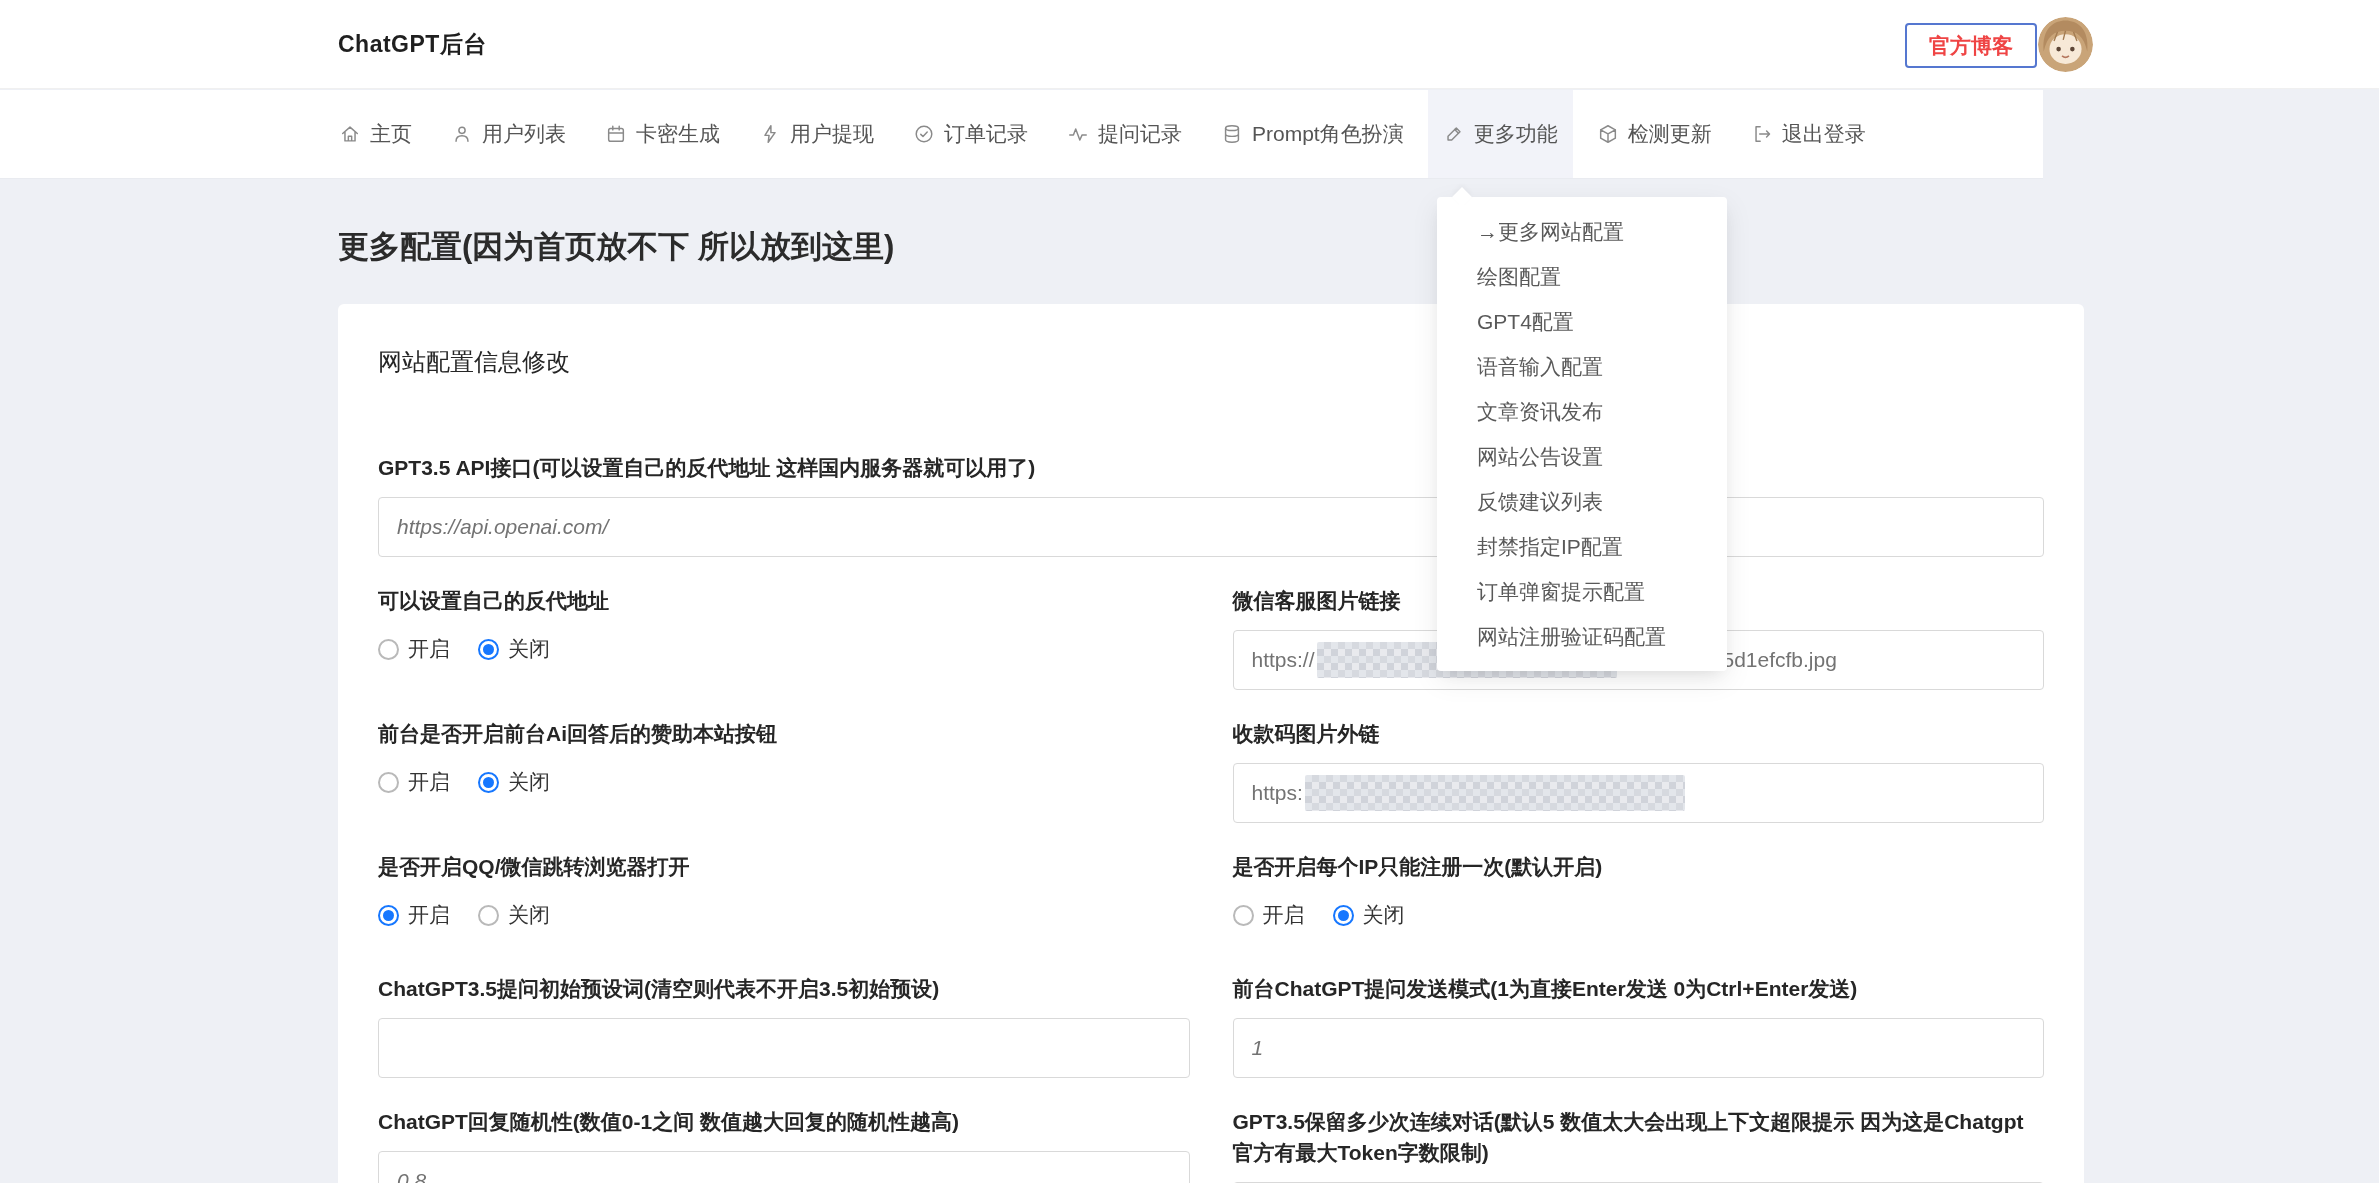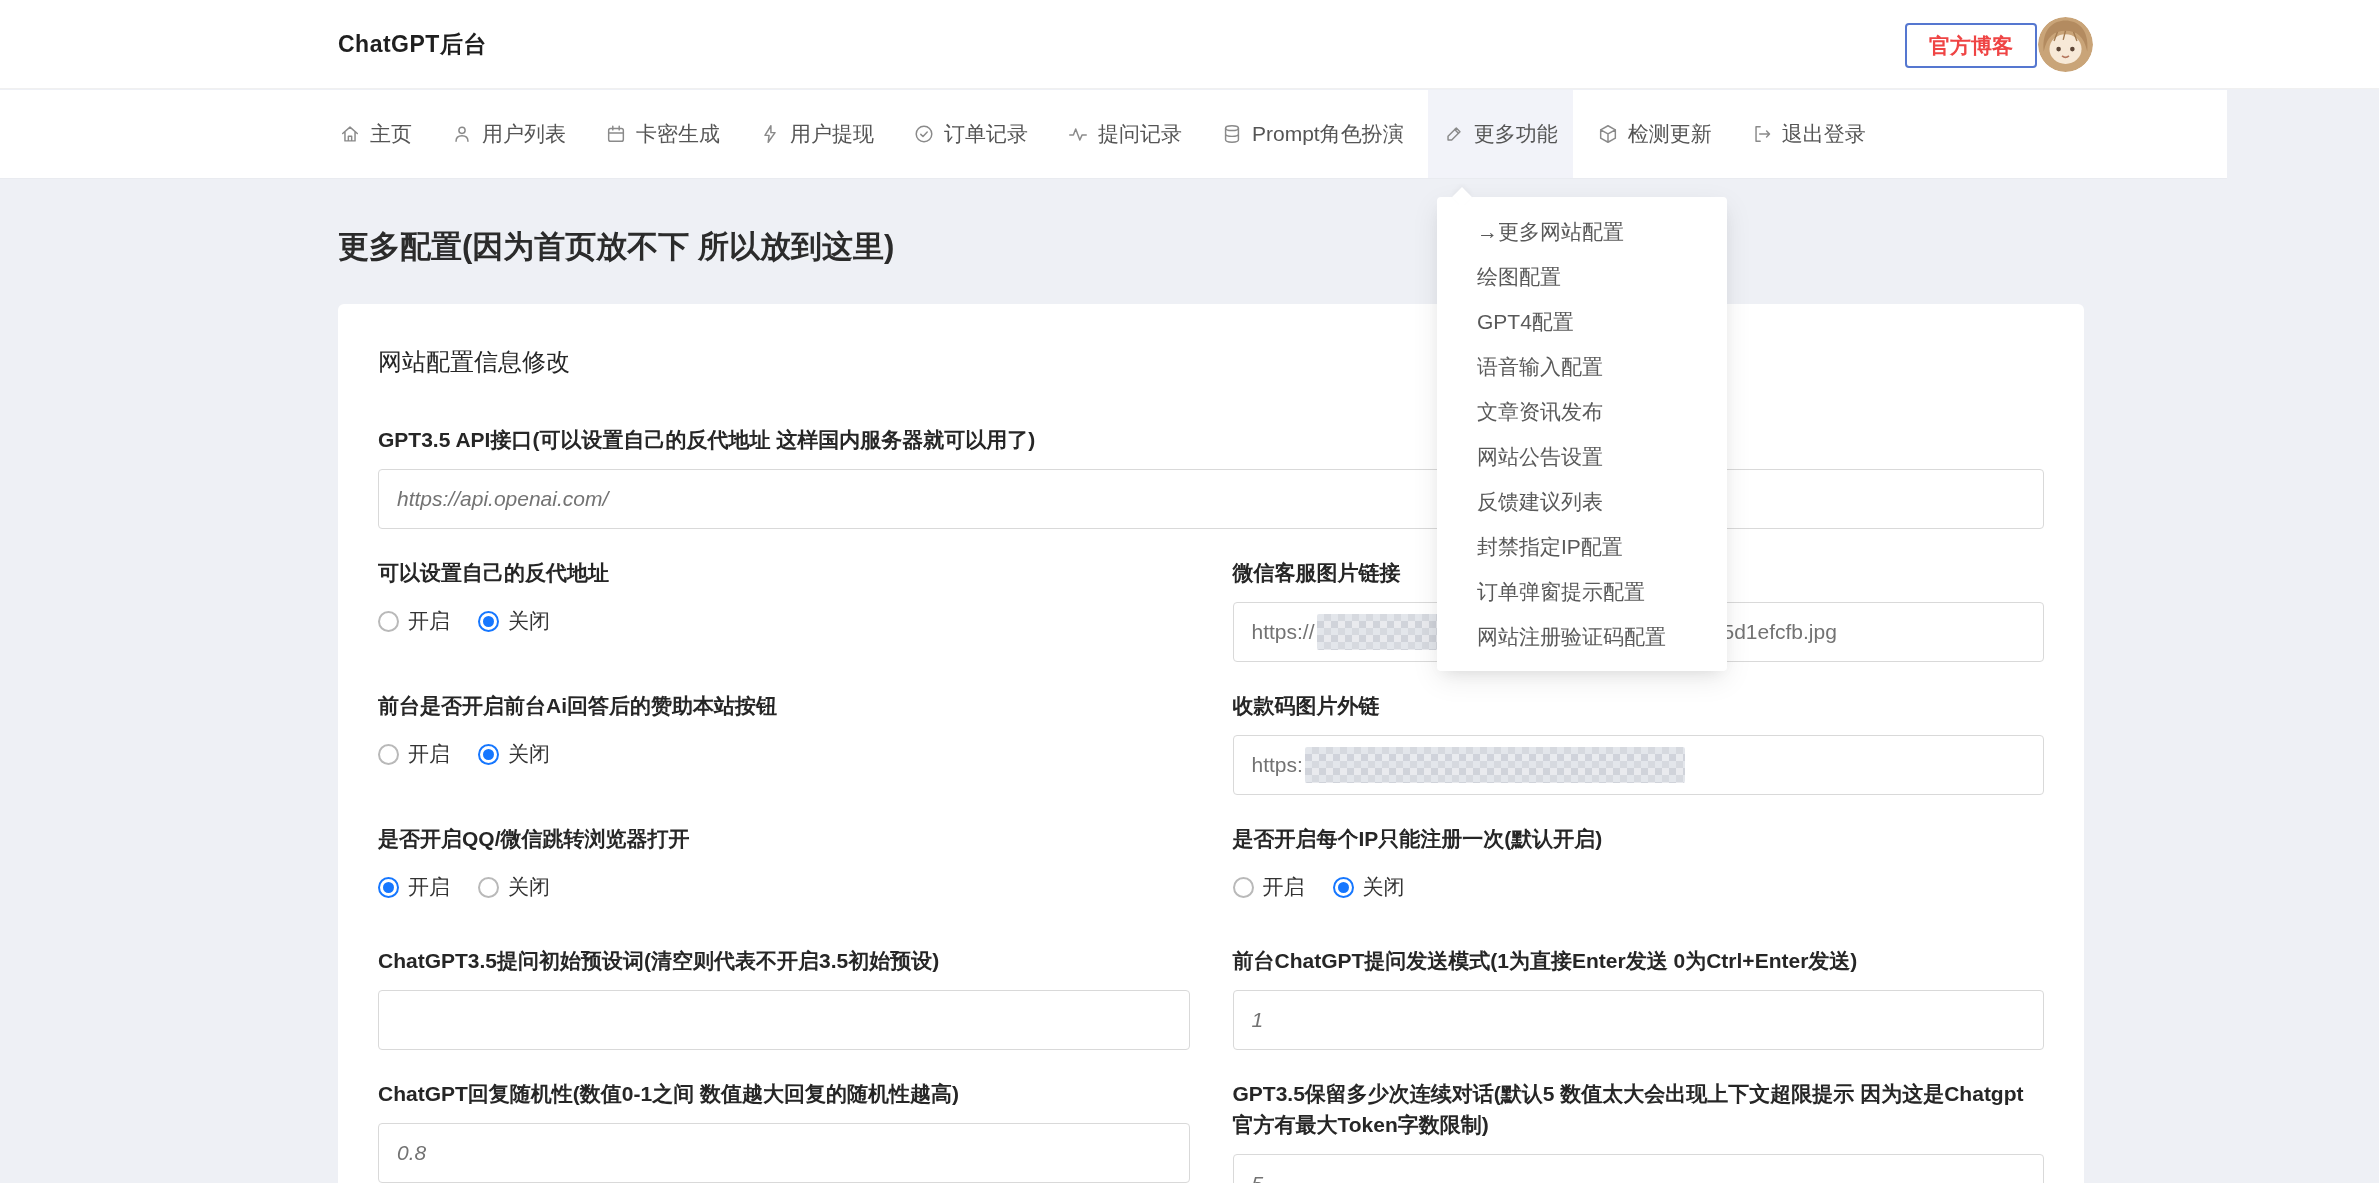--- a/index.html
+++ b/index.html
@@ -18,7 +18,7 @@
     border-radius:50%; overflow:hidden; cursor:pointer; }
 
   
-  .navbar { position:absolute; left:0; top:90px; width:2227px; height:89px;
+  .navbar { position:absolute; left:0; top:90px; width:2043px; height:89px;
     background:#fff; border-bottom:1px solid #e9ebf0; z-index:5;
     display:flex; align-items:stretch; padding-left:324px; }
   .nav-item { display:flex; align-items:center; gap:9px; padding:0 15px;

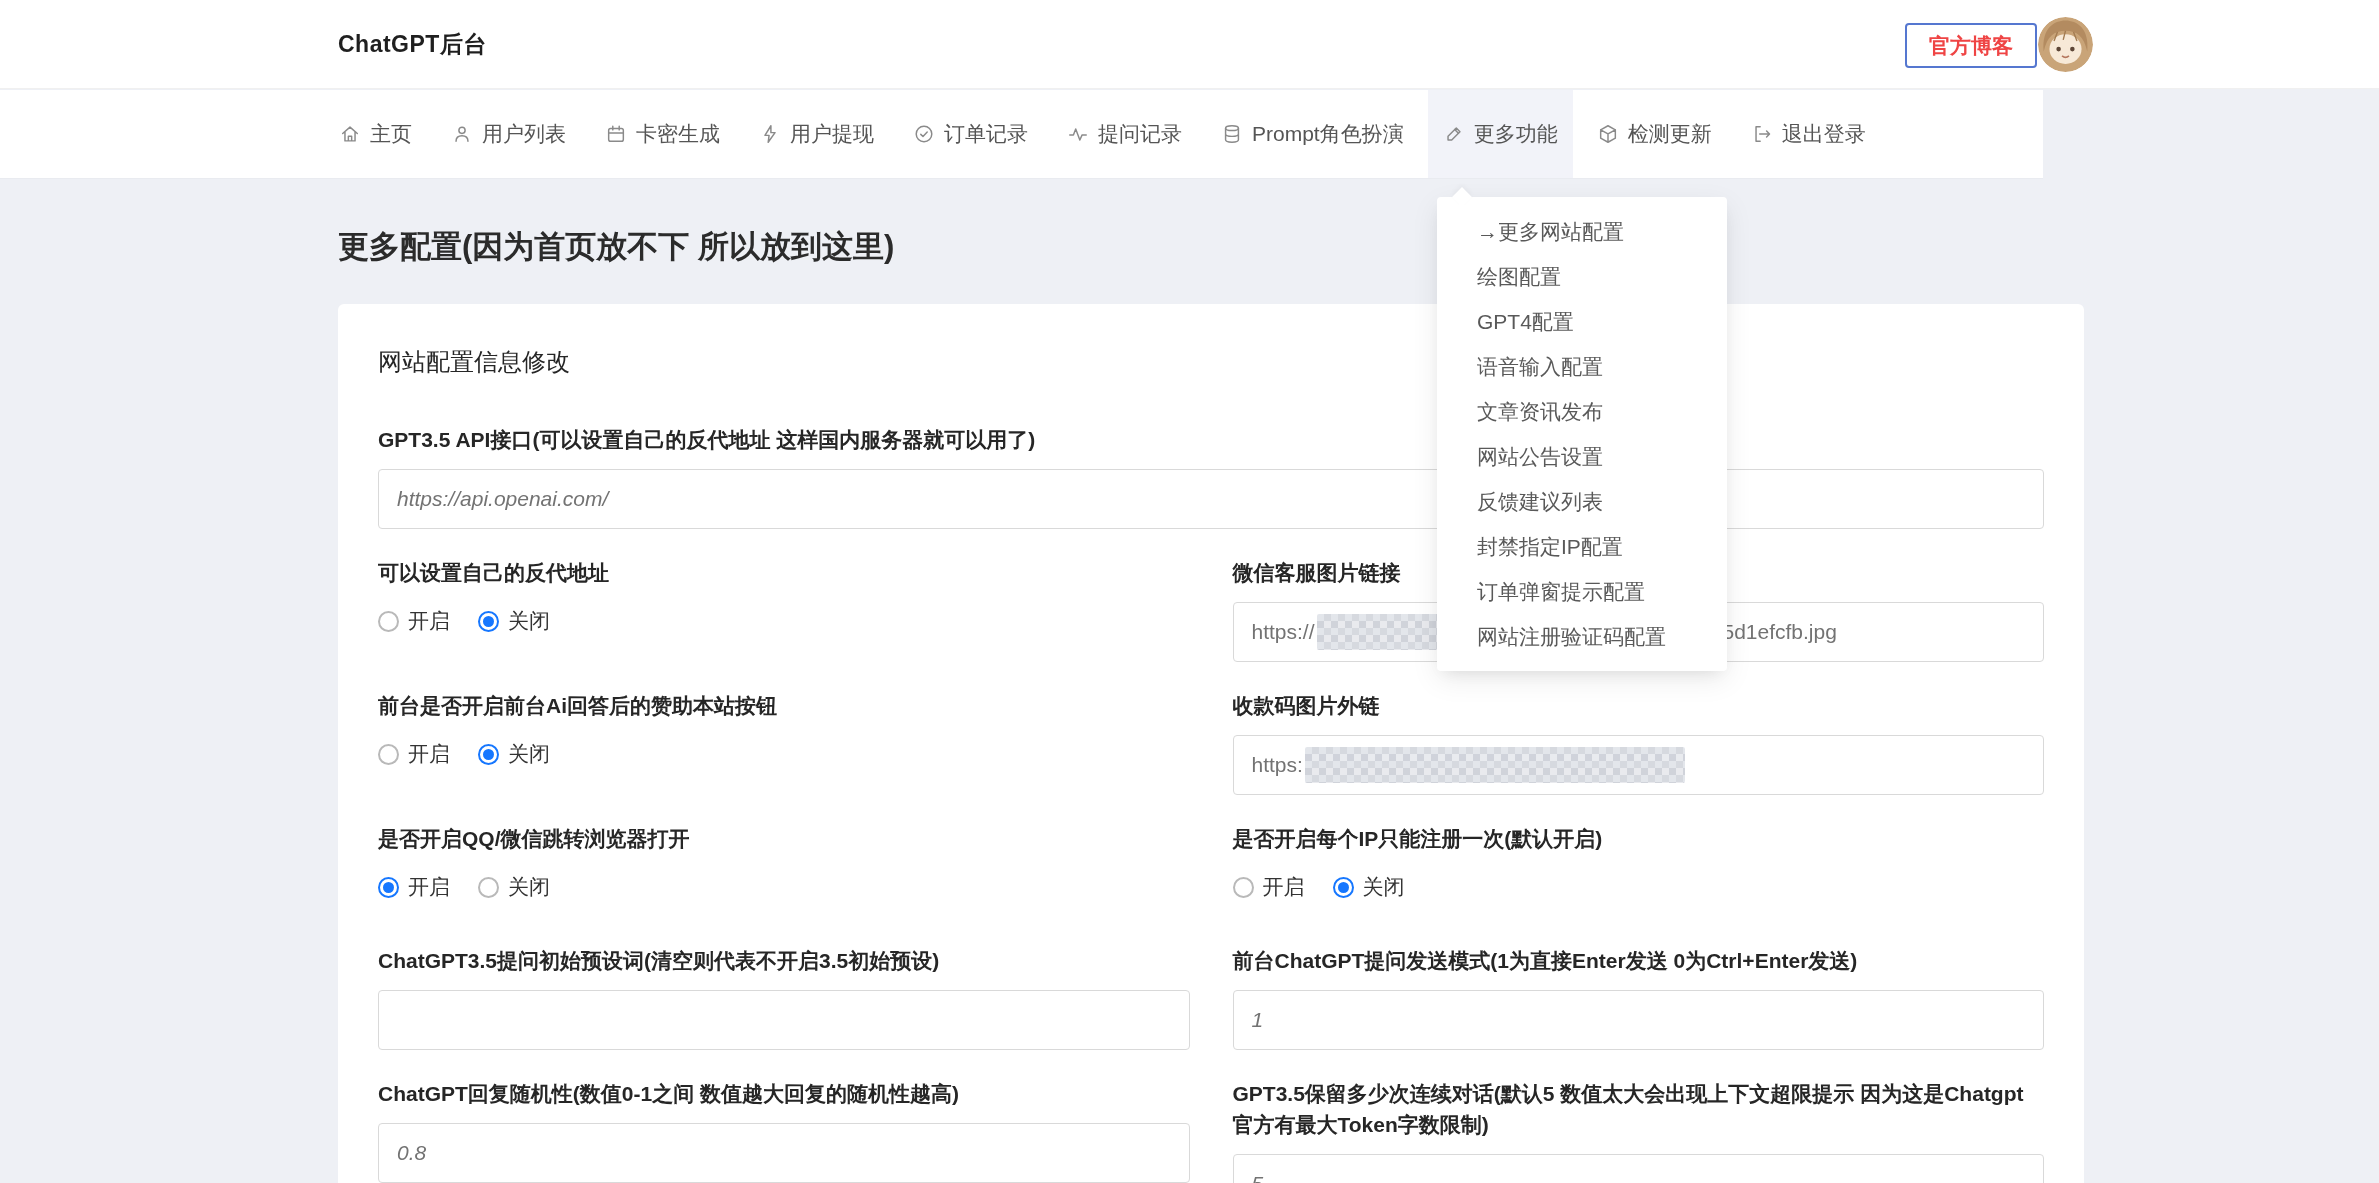--- a/index.html
+++ b/index.html
@@ -46,7 +46,7 @@
   .card-heading { font-size:24px; color:#262626; }
 
   .field { margin-top:0; }
-  .row1 { margin-top:46px; }
+  .row1 { margin-top:74px; }
   .grid-row { display:grid; grid-template-columns:1fr 1fr; column-gap:43px;
     margin-top:28px; align-items:start; }
   .f-label { font-size:21px; font-weight:700; color:#262626; line-height:31px; }

